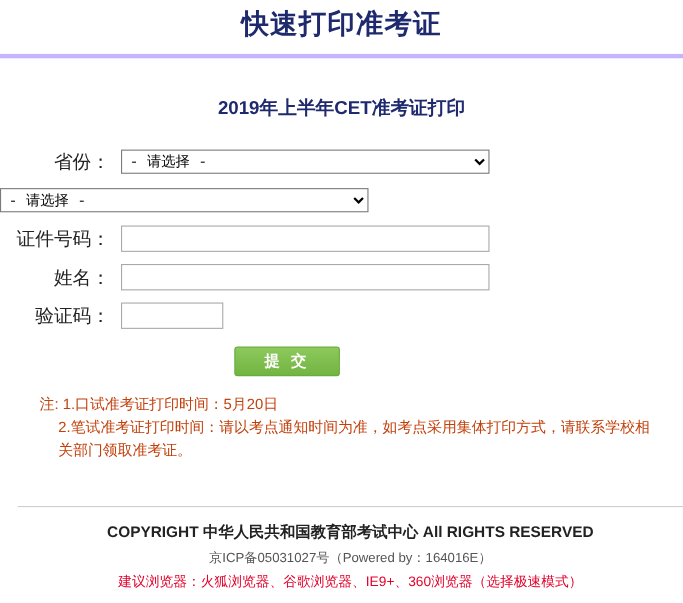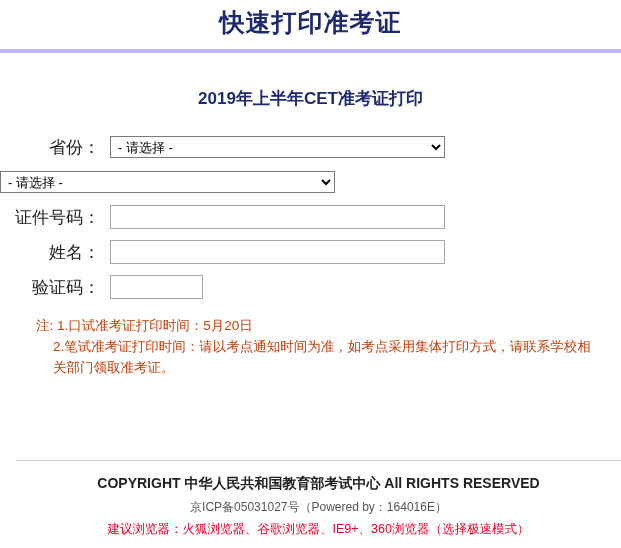--- a/index.html
+++ b/index.html
@@ -71,7 +71,7 @@
   .field-select {
     width: 335px;
     height: 22px;
-    font-family: Liberation Sans, sans-serif;
+    font-family: Liberation Mono, monospace;
     font-size: 13px;
     color: #000;
     border: 1px solid #7b7b7b;

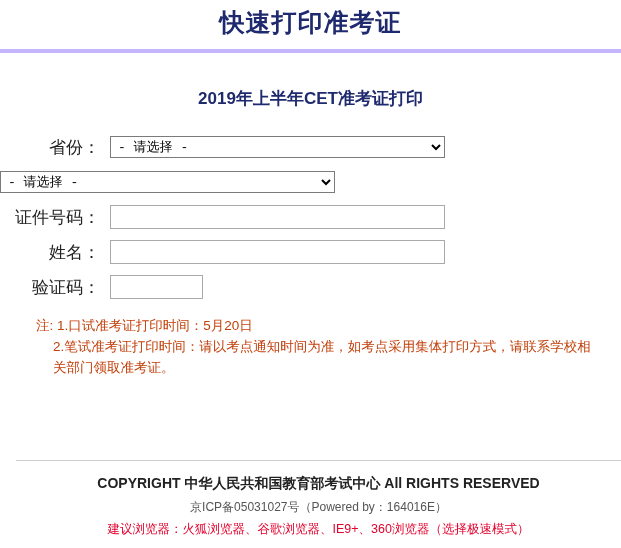--- a/index.html
+++ b/index.html
@@ -198,6 +198,9 @@
 
     </div>
 
+    <div class="submit-wrap">
+      <button class="submit-btn">提  交</button>
+    </div>
 
     <div class="notes">
       <div>注: 1.口试准考证打印时间：5月20日</div>

